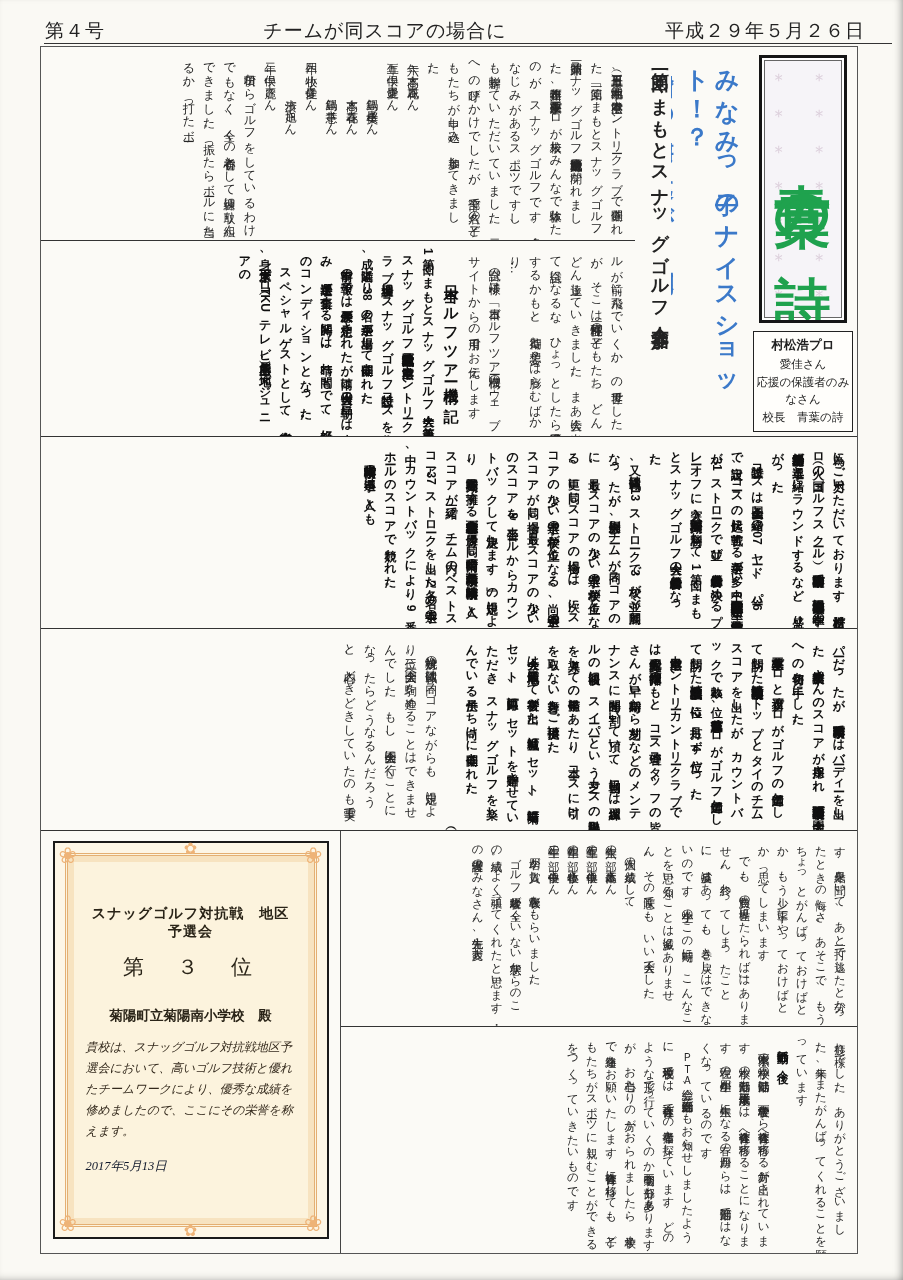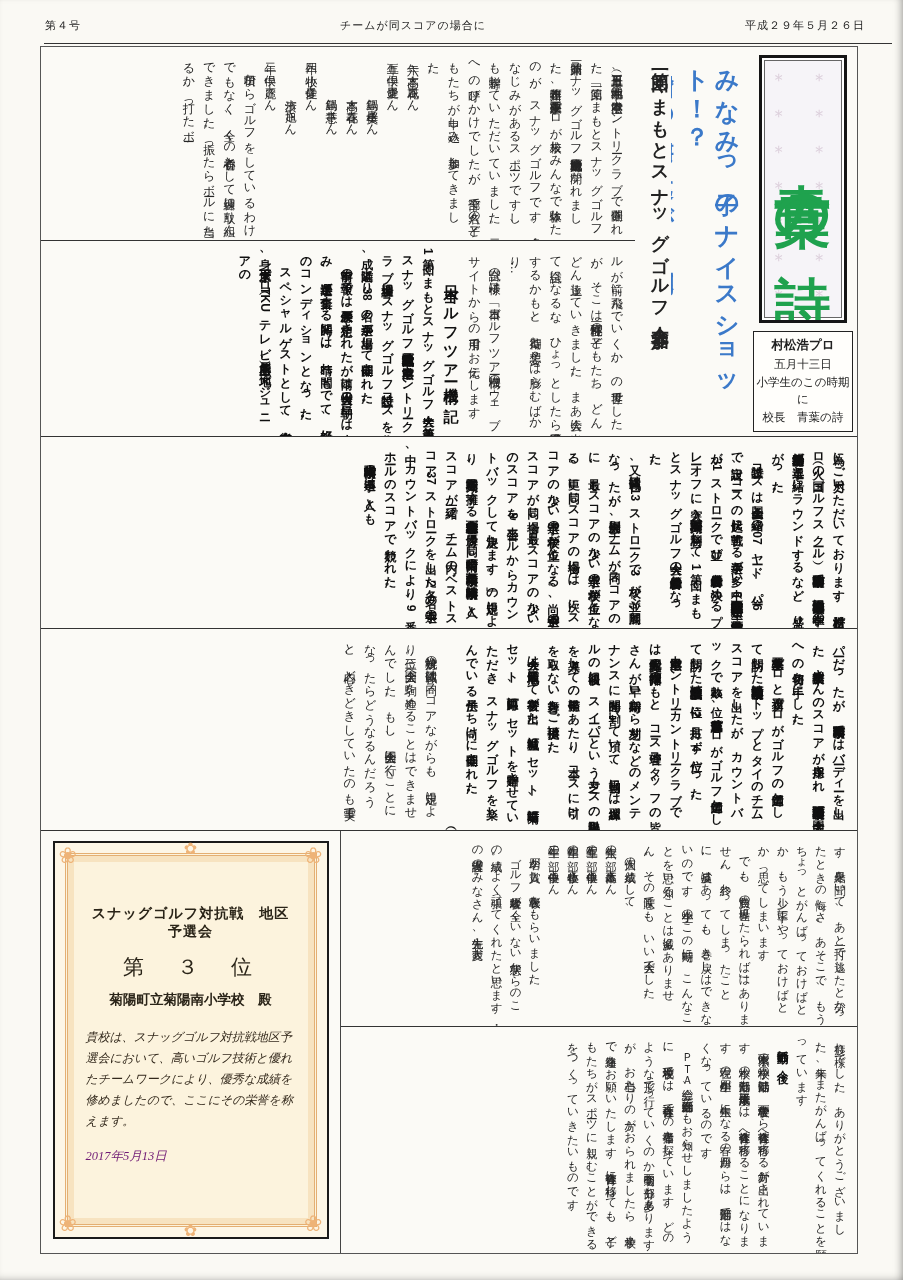--- a/index.html
+++ b/index.html
@@ -13,7 +13,7 @@
   .hdr{
     position:absolute;top:18px;left:45px;width:820px;
     display:flex;justify-content:space-between;align-items:flex-end;
-    font-size:11px;letter-spacing:1px;
+    font-size:19px;letter-spacing:1px;
   }
   .hdr-rule{position:absolute;top:43px;left:44px;width:848px;border-top:1.6px solid #333;}
   

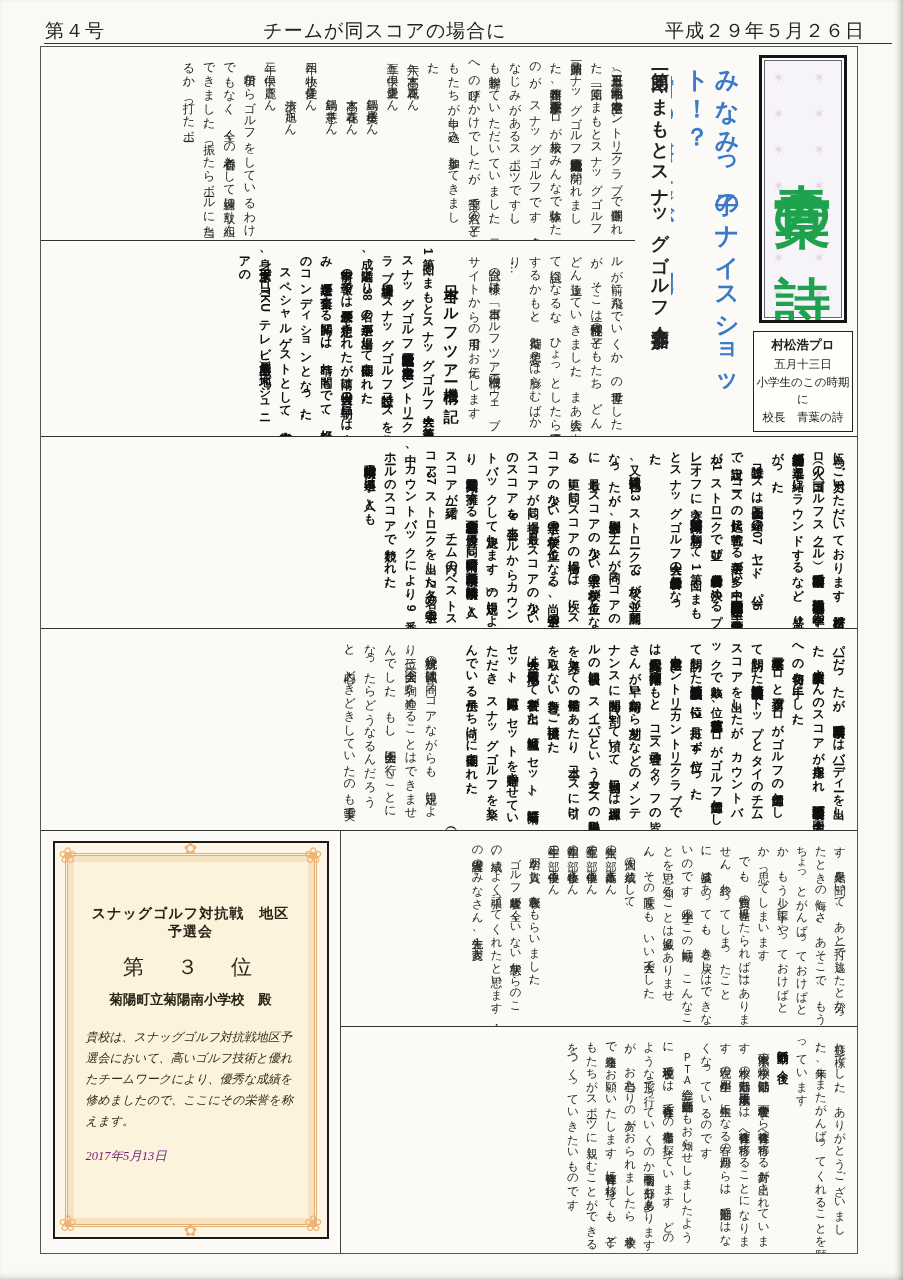--- a/index.html
+++ b/index.html
@@ -157,7 +157,7 @@
         </div>
         <div class="info-box">
           <div class="yomi">村松浩プロ</div>
-          <div>五月十三日</div>
+          <div>愛佳さん</div>
           <div>小学生のこの時期に</div>
           <div>校長　青葉の詩</div>
         </div>

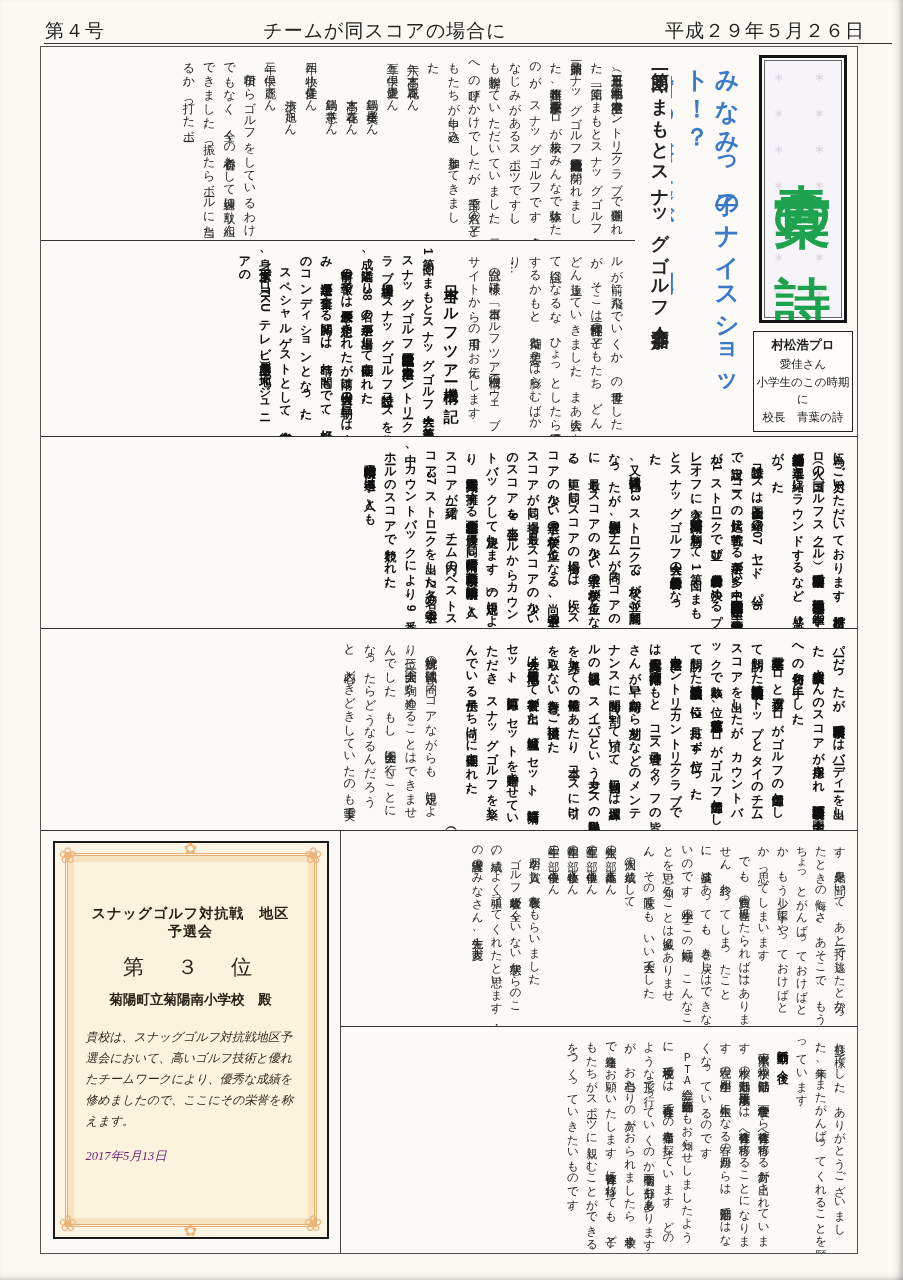--- a/index.html
+++ b/index.html
@@ -158,7 +158,7 @@
         <div class="info-box">
           <div class="yomi">村松浩プロ</div>
           <div>愛佳さん</div>
-          <div>小学生のこの時期に</div>
+          <div>応援の保護者のみなさん</div>
           <div>校長　青葉の詩</div>
         </div>
       </aside>

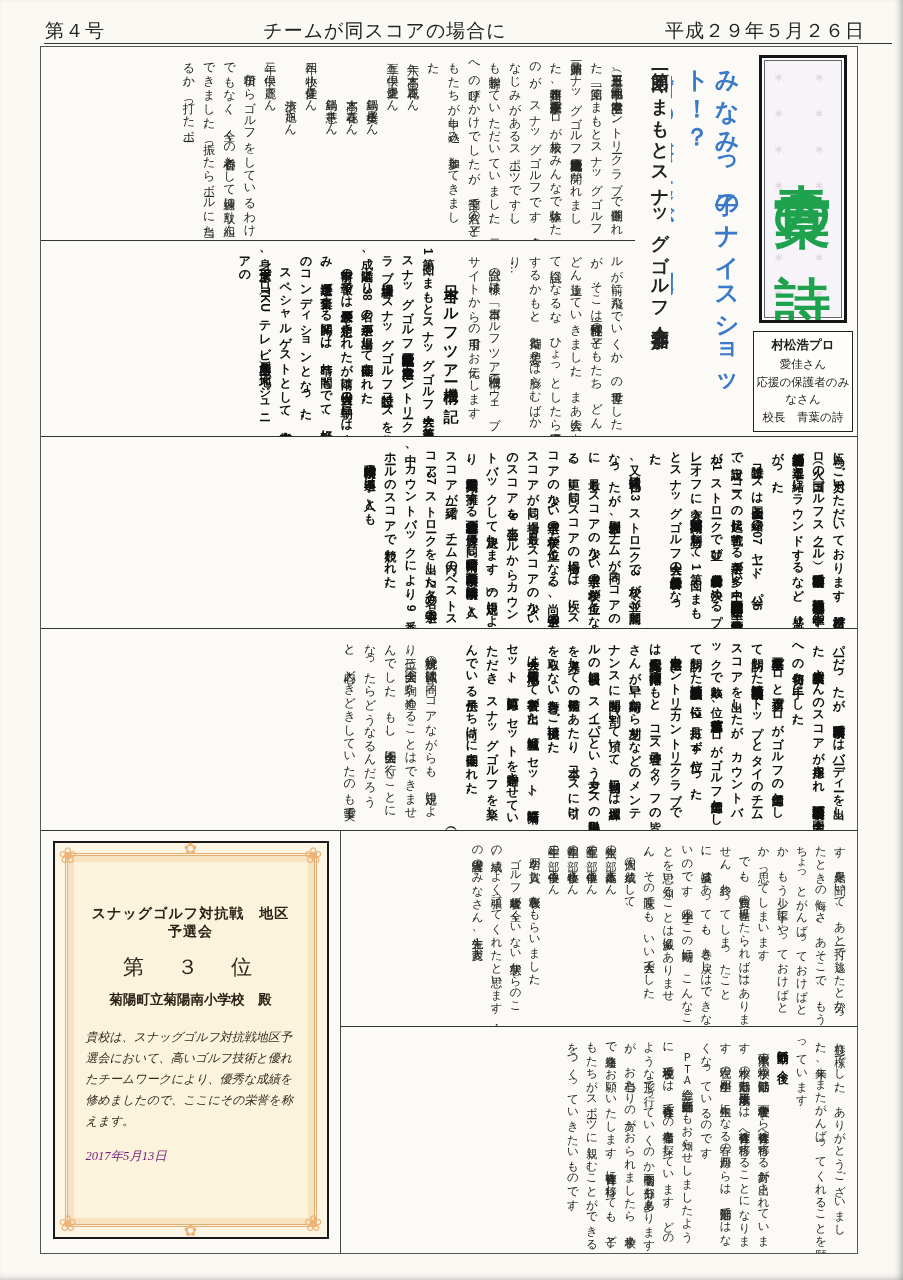--- a/index.html
+++ b/index.html
@@ -99,7 +99,7 @@
   .cert-title{font-size:26px;font-weight:800;letter-spacing:16px;margin-top:16px;color:#2a2418;}
   .cert-event{font-size:14px;font-weight:700;margin-top:29px;letter-spacing:1px;color:#2a2418;}
   .cert-rank{font-size:21px;font-weight:400;margin-top:12px;letter-spacing:6px;color:#2a2418;}
-  .cert-recipient{font-size:13.5px;font-weight:600;margin-top:10px;color:#2a2418;}
+  .cert-recipient{font-size:13.5px;font-weight:600;margin-top:26px;color:#2a2418;}
   .cert-body{
     font-size:12px;font-style:italic;text-align:left;line-height:1.75;
     margin-top:18px;color:#33291c;

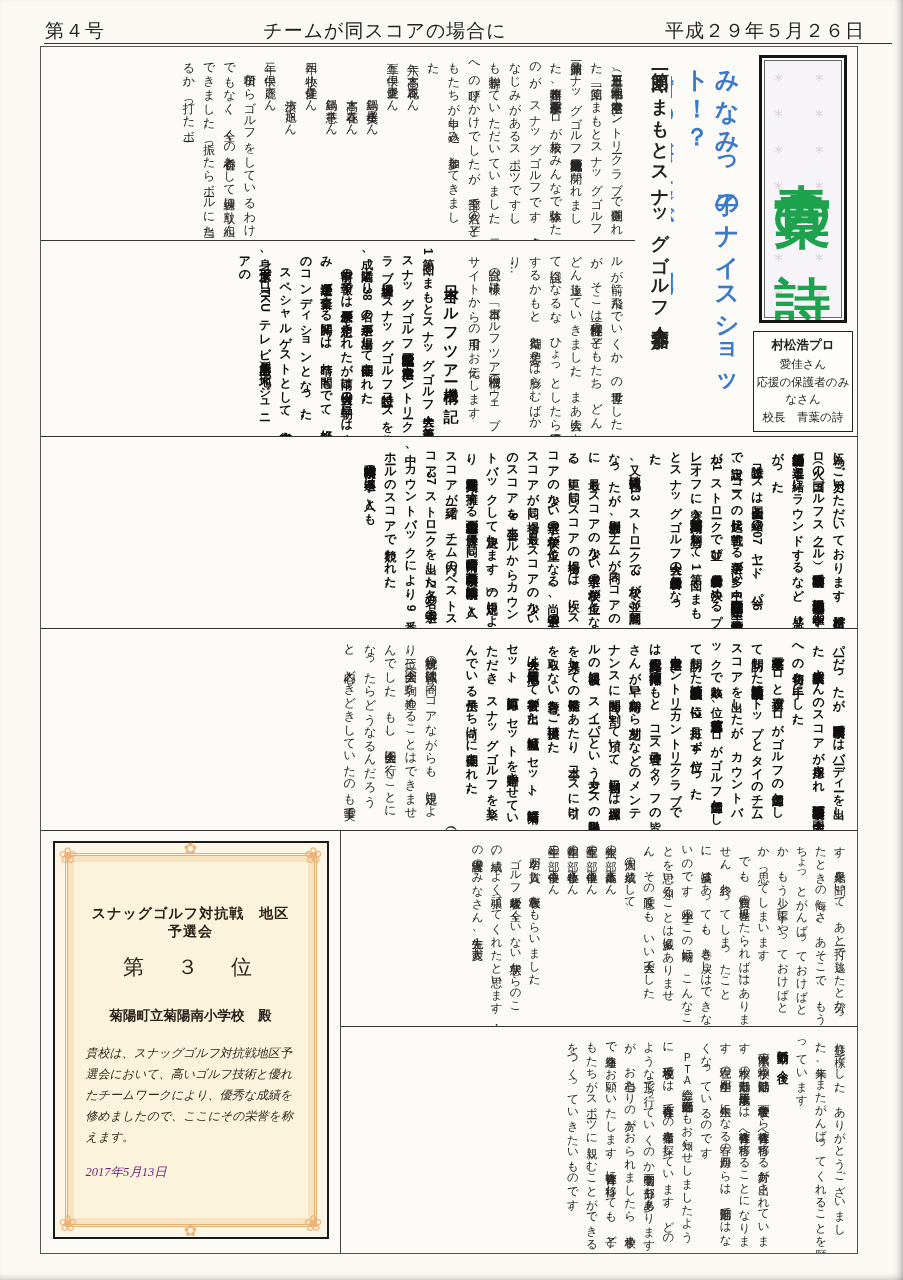--- a/index.html
+++ b/index.html
@@ -102,7 +102,7 @@
   .cert-recipient{font-size:13.5px;font-weight:600;margin-top:26px;color:#2a2418;}
   .cert-body{
     font-size:12px;font-style:italic;text-align:left;line-height:1.75;
-    margin-top:18px;color:#33291c;
+    margin-top:12px;color:#33291c;
   }
   .cert-date{font-size:12.5px;font-style:italic;text-align:left;margin-top:16px;color:#701a75;}
 </style>

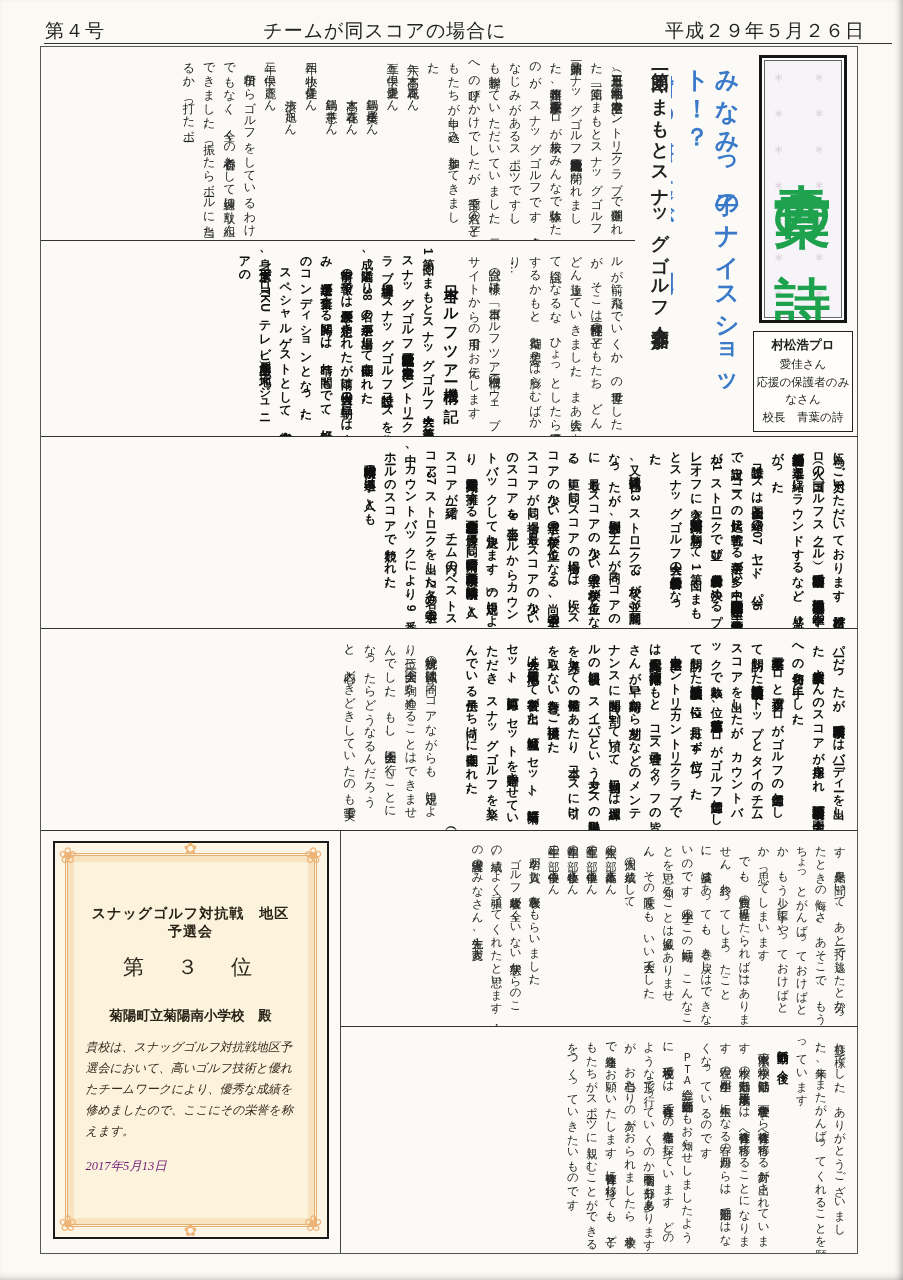--- a/index.html
+++ b/index.html
@@ -104,7 +104,7 @@
     font-size:12px;font-style:italic;text-align:left;line-height:1.75;
     margin-top:12px;color:#33291c;
   }
-  .cert-date{font-size:12.5px;font-style:italic;text-align:left;margin-top:16px;color:#701a75;}
+  .cert-date{font-size:12.5px;font-style:italic;text-align:left;margin-top:16px;color:#0f172a;}
 </style>
 </head>
 <body>

